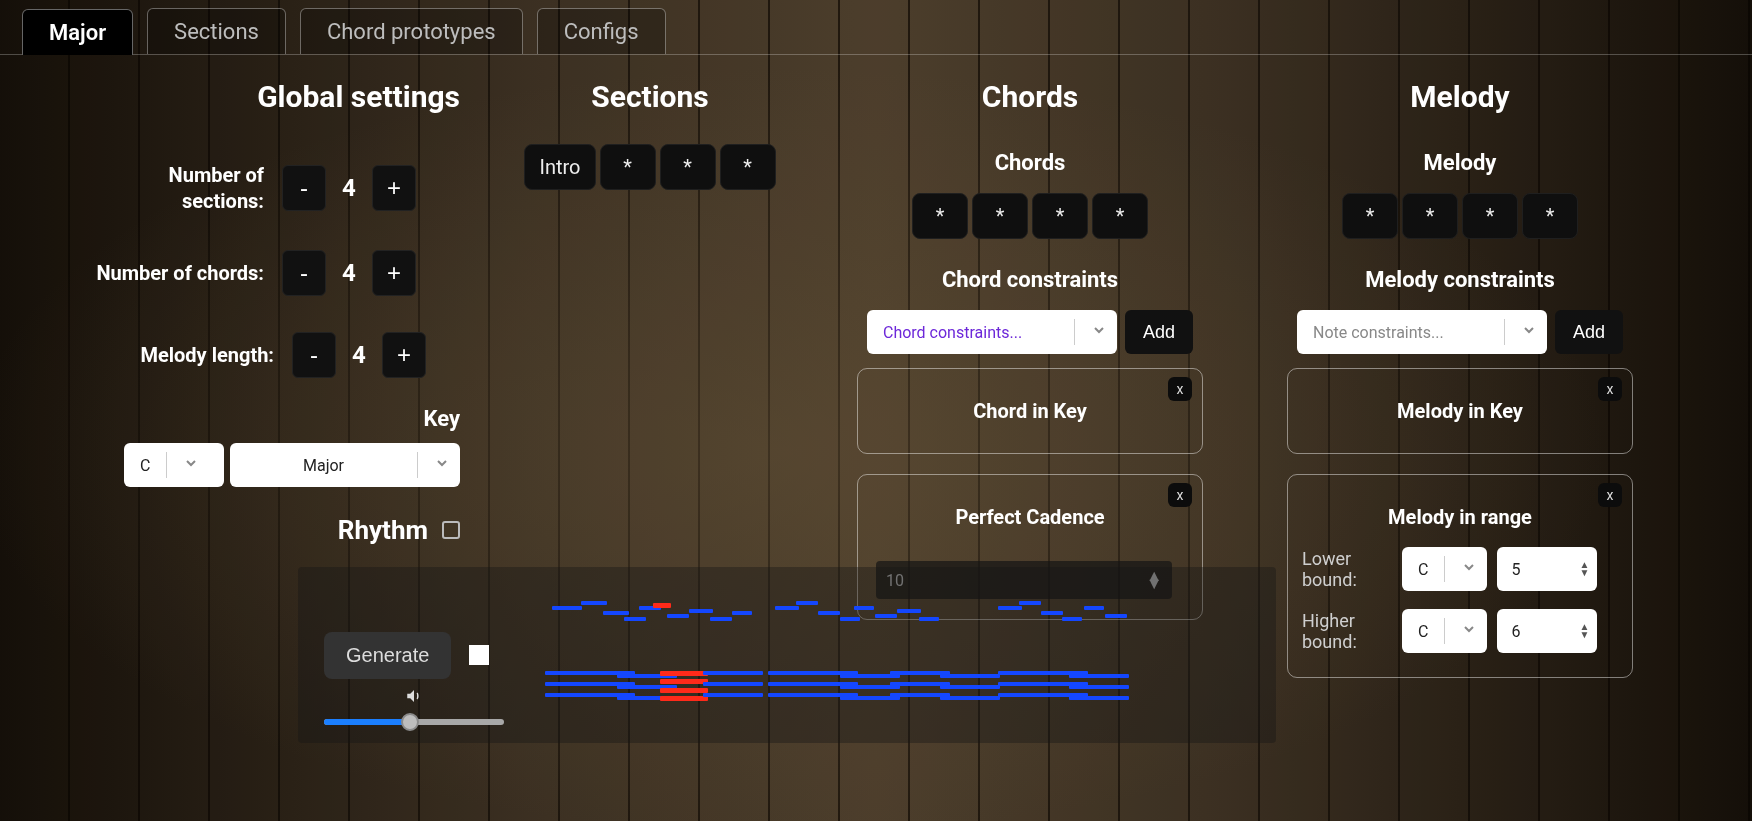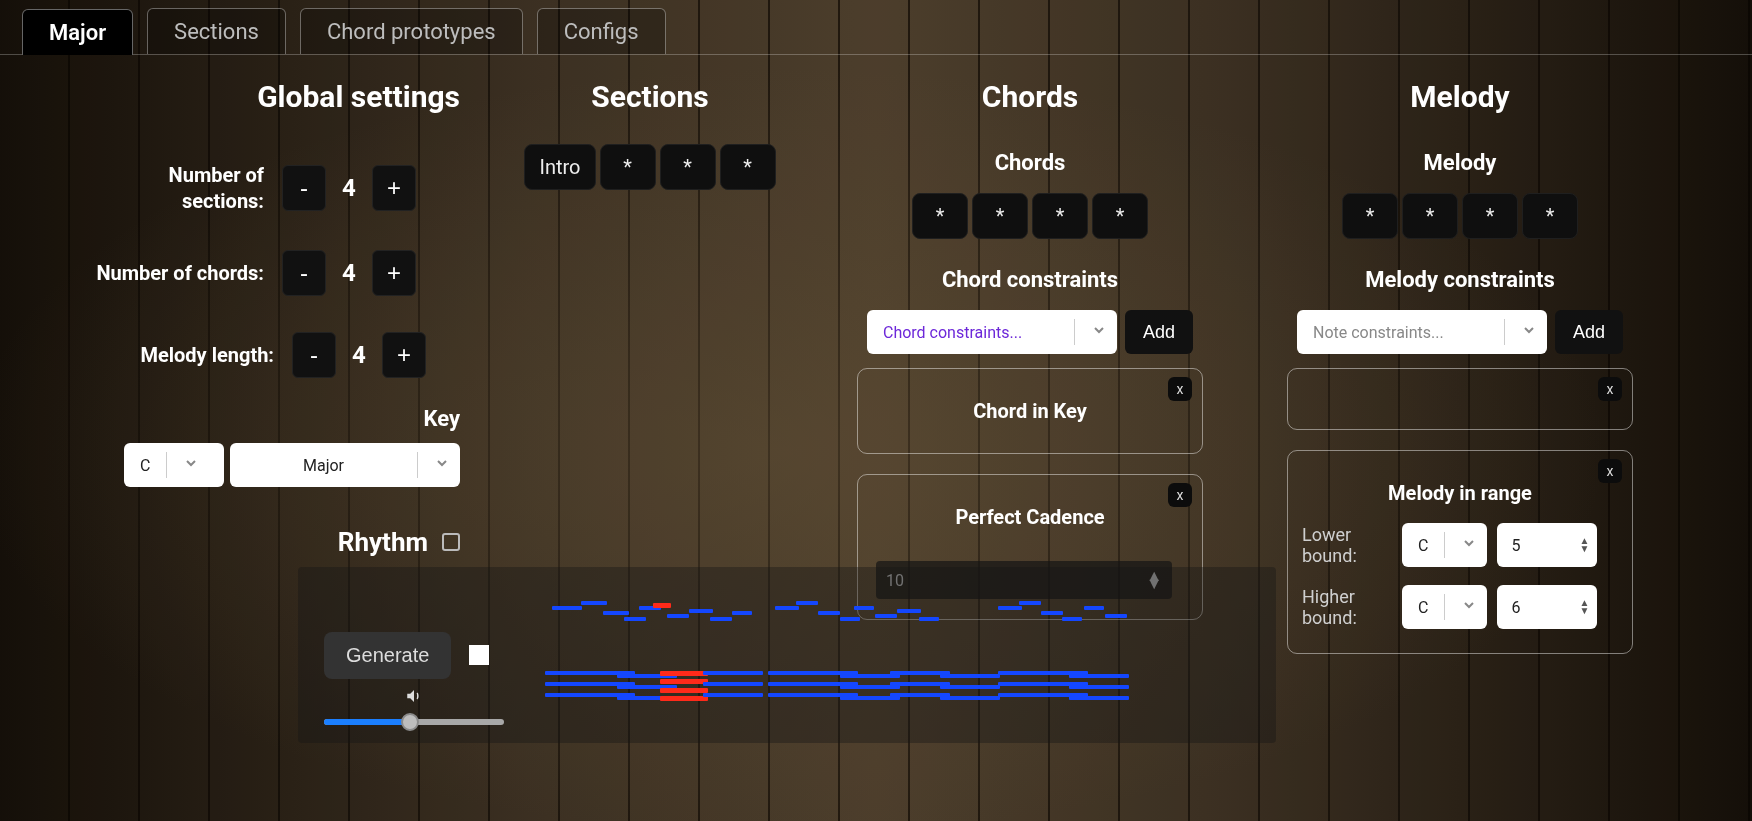--- a/index.html
+++ b/index.html
@@ -292,6 +292,7 @@
       </div>
       <div class="card">
         <div class="x">x</div>
+        <div class="card-title">Melody in Key</div>
       </div>
       <div class="card tall">
         <div class="x">x</div>

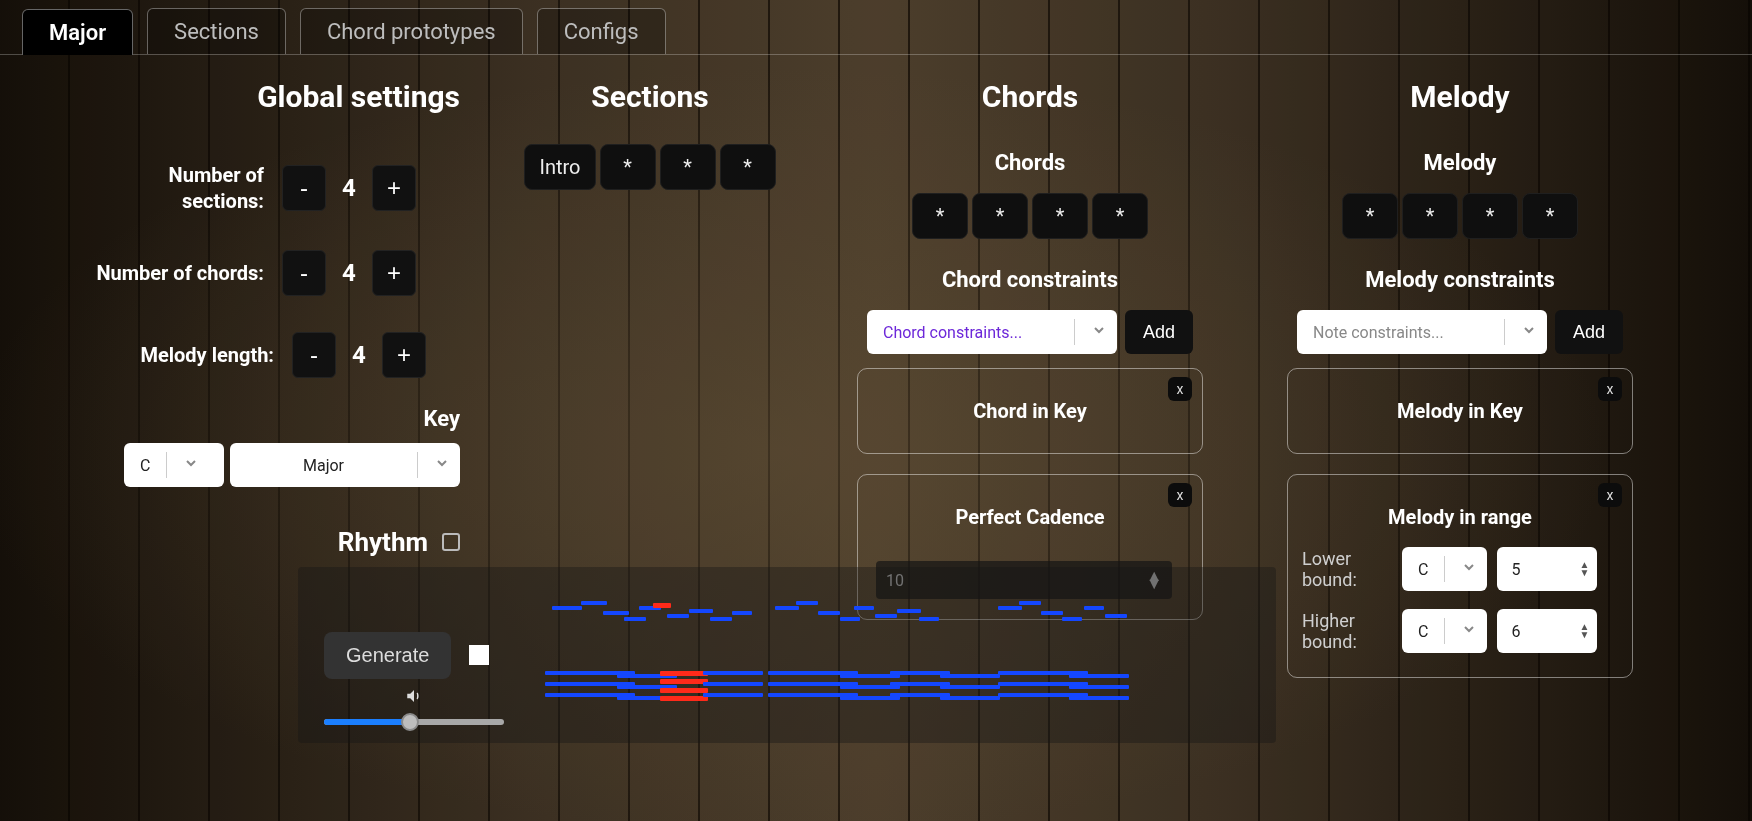--- a/index.html
+++ b/index.html
@@ -94,7 +94,7 @@
     margin-top:18px;
   }
 
-  .rhythm-row{display:flex;align-items:center;gap:14px;margin-top:40px;font-size:26px;font-weight:700;}
+  .rhythm-row{display:flex;align-items:center;gap:14px;margin-top:28px;font-size:26px;font-weight:700;}
   .checkbox{width:18px;height:18px;border:2px solid #bbb;border-radius:3px;display:inline-block;}
 
   

